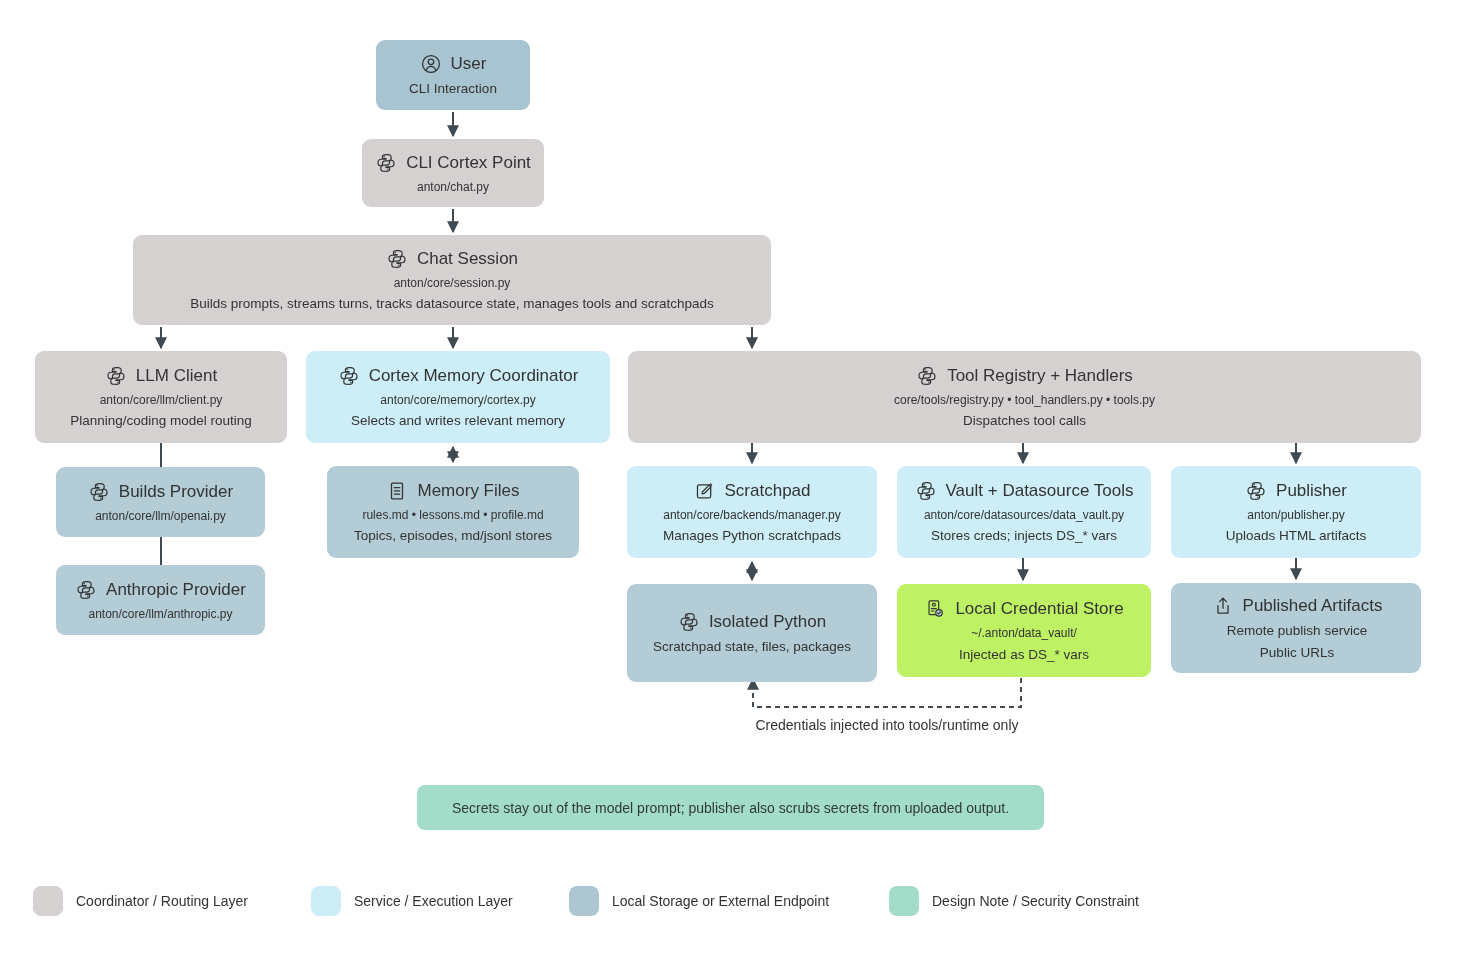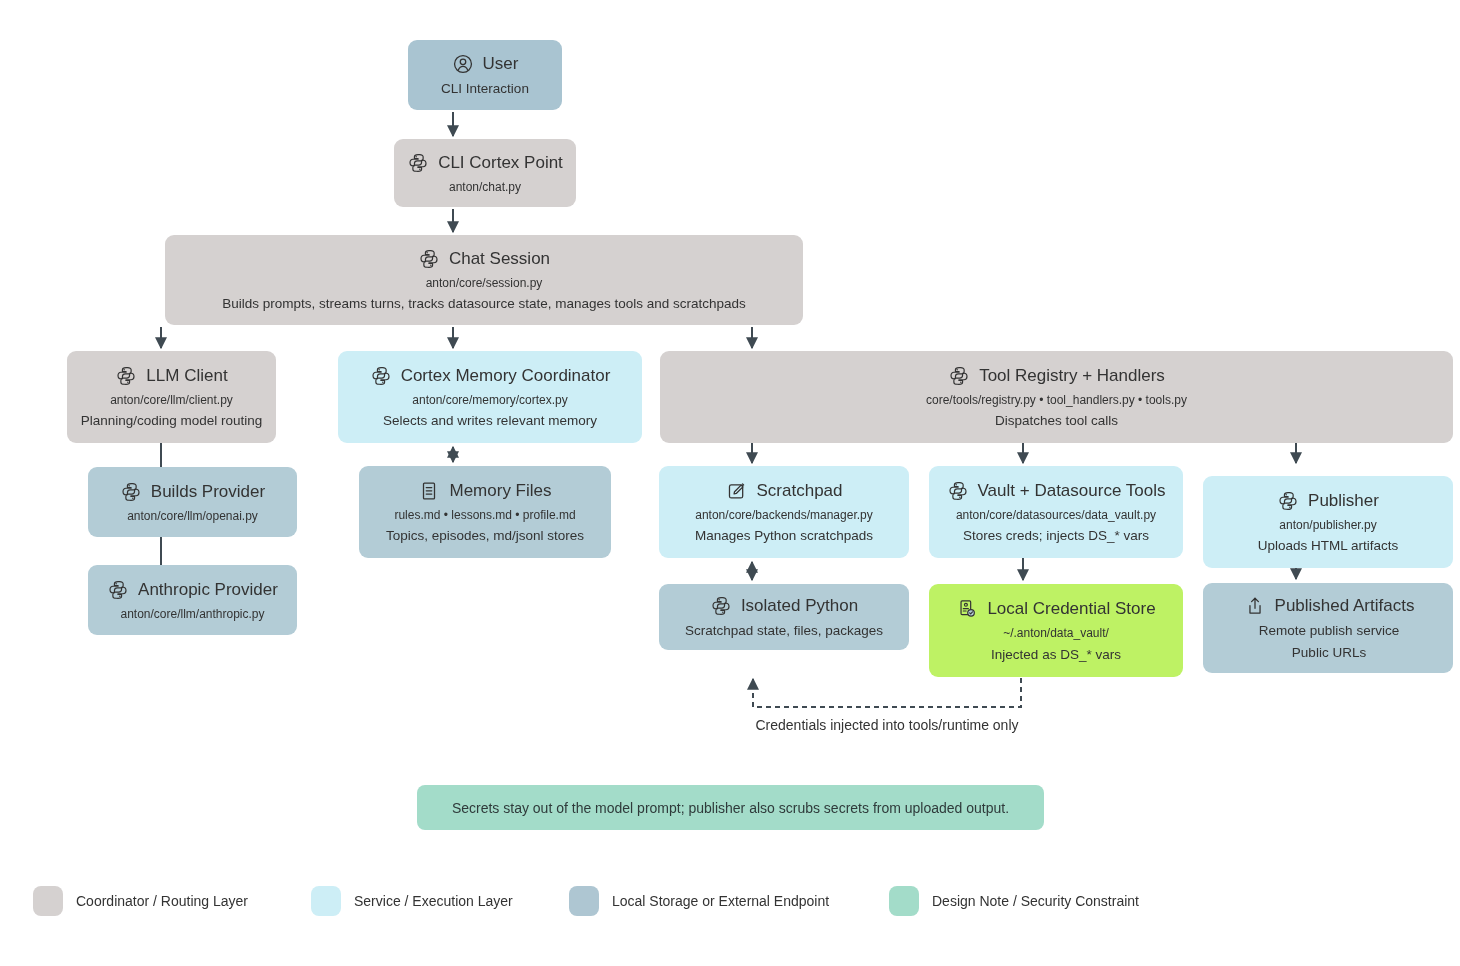--- a/index.html
+++ b/index.html
@@ -11,7 +11,7 @@
   .node{
     position:absolute;z-index:1;border-radius:9px;
     display:flex;flex-direction:column;justify-content:center;align-items:center;
-    gap:6px;text-align:center;box-sizing:border-box;padding:6px 10px;margin-left:32px;
+    gap:6px;text-align:center;box-sizing:border-box;padding:6px 10px;
   }
   .node-title{display:flex;align-items:center;justify-content:center;gap:9px;
     font-size:17px;font-weight:500;color:#333;line-height:1.15;}

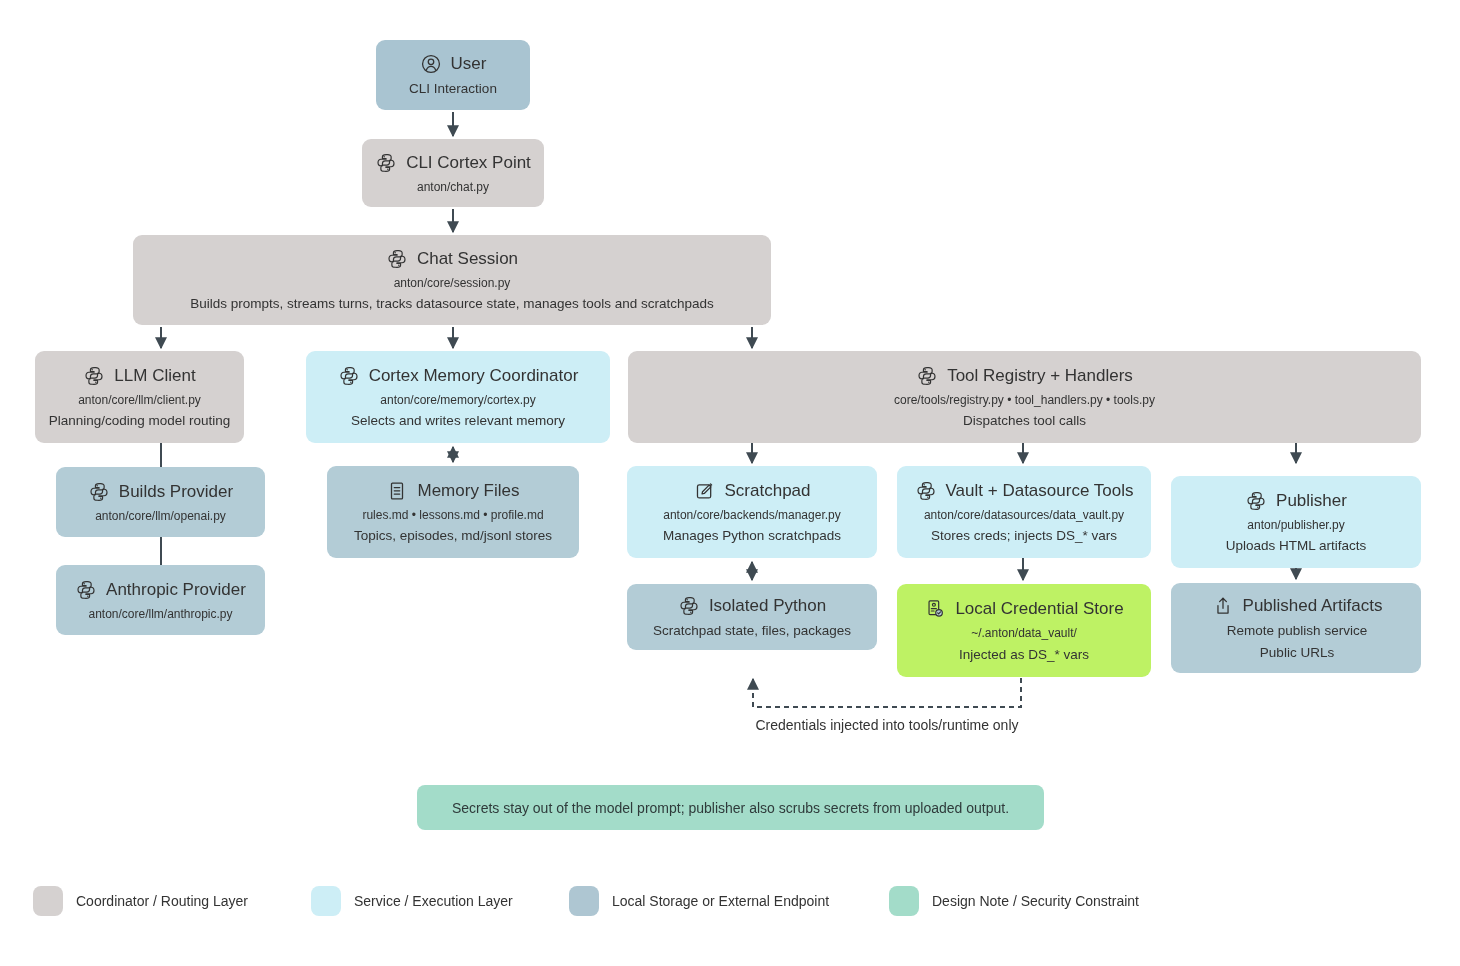--- a/index.html
+++ b/index.html
@@ -139,7 +139,7 @@
     <div class="node-desc">Builds prompts, streams turns, tracks datasource state, manages tools and scratchpads</div>
   </div>
 
-  <div class="node" style="left: 35px; top: 351px; width: 209px; height: 92px; background-color: rgb(213, 209, 208);">
+  <div class="node" style="left: 35px; top: 351px; width: 252px; height: 92px; background-color: rgb(213, 209, 208);">
     <div class="node-title">
       <svg class="icon">
           <use href="#sym-python"></use>

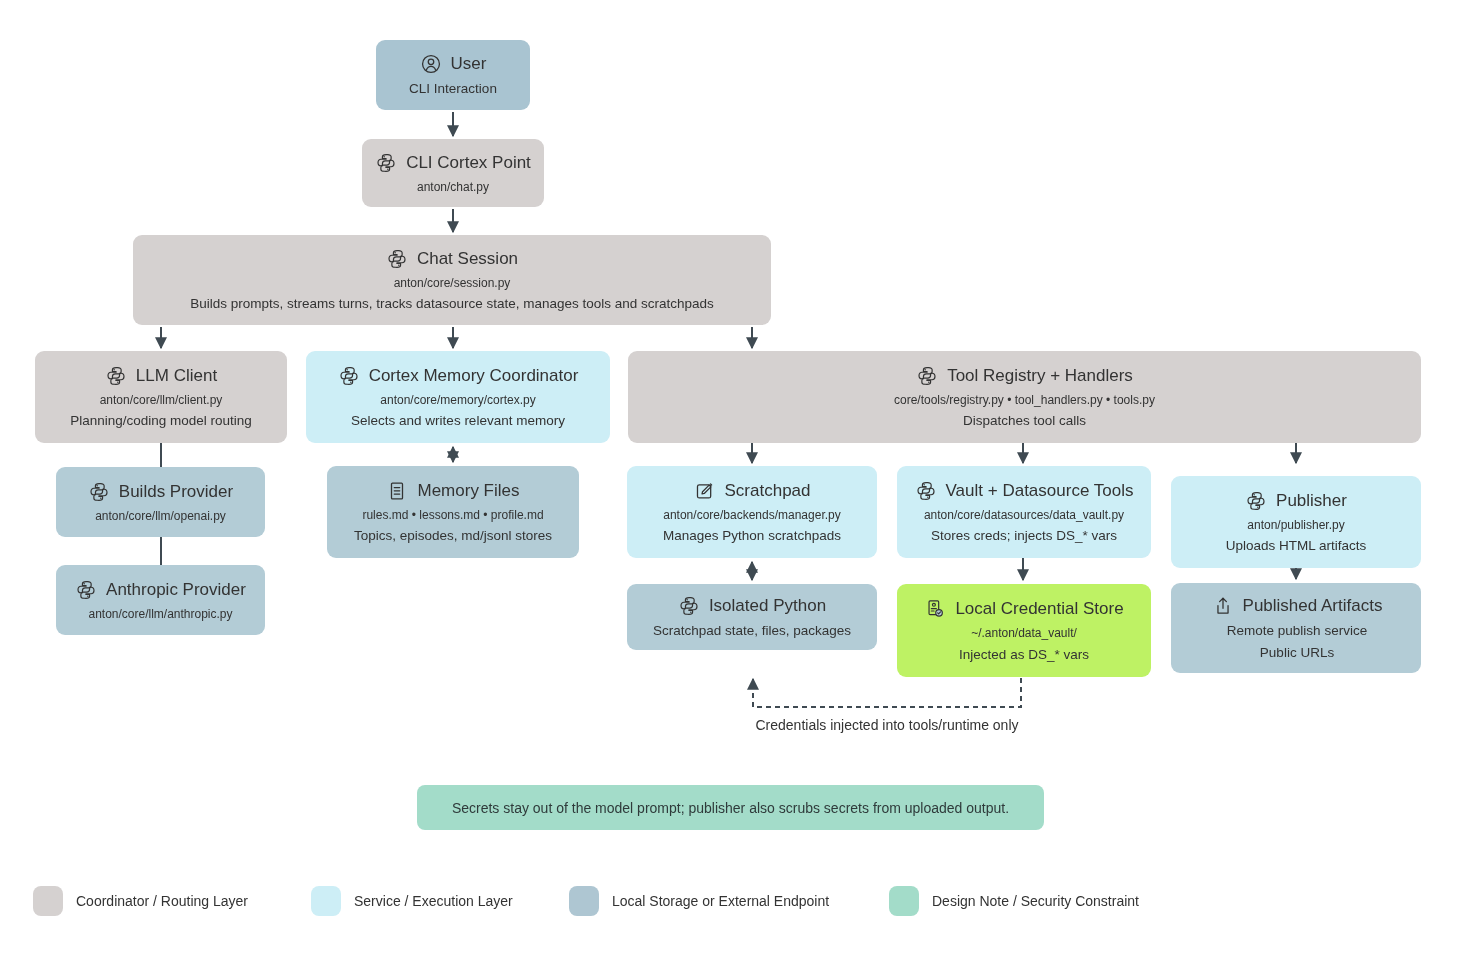--- a/index.html
+++ b/index.html
@@ -225,7 +225,7 @@
     <div class="node-desc">Stores creds; injects DS_* vars</div>
   </div>
 
-  <div class="node" style="left: 1171px; top: 476px; width: 250px; height: 92px; background-color: rgb(205, 238, 246);">
+  <div class="node" style="left: 1171px; top: 466px; width: 250px; height: 92px; background-color: rgb(205, 238, 246);">
     <div class="node-title">
       <svg class="icon">
           <use href="#sym-python"></use>

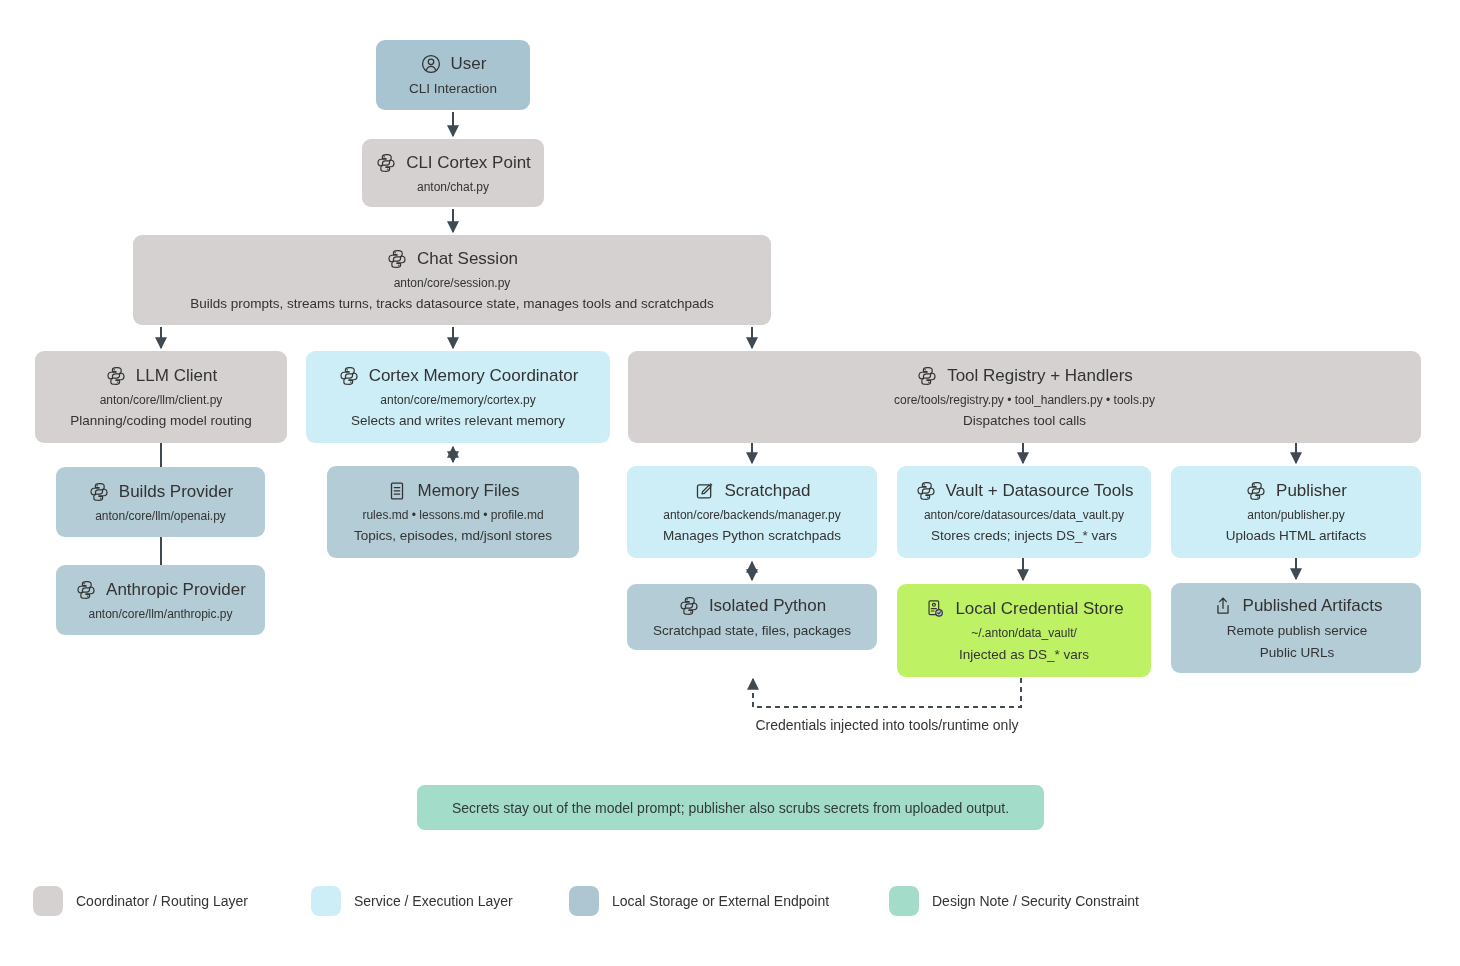--- a/index.html
+++ b/index.html
@@ -236,7 +236,7 @@
     <div class="node-desc">Uploads HTML artifacts</div>
   </div>
 
-  <div class="node" style="left: 627px; top: 584px; width: 250px; height: 66px; background-color: rgb(179, 204, 214);">
+  <div class="node" style="left: 627px; top: 584px; width: 250px; height: 98px; background-color: rgb(179, 204, 214);">
     <div class="node-title">
       <svg class="icon">
           <use href="#sym-python"></use>

